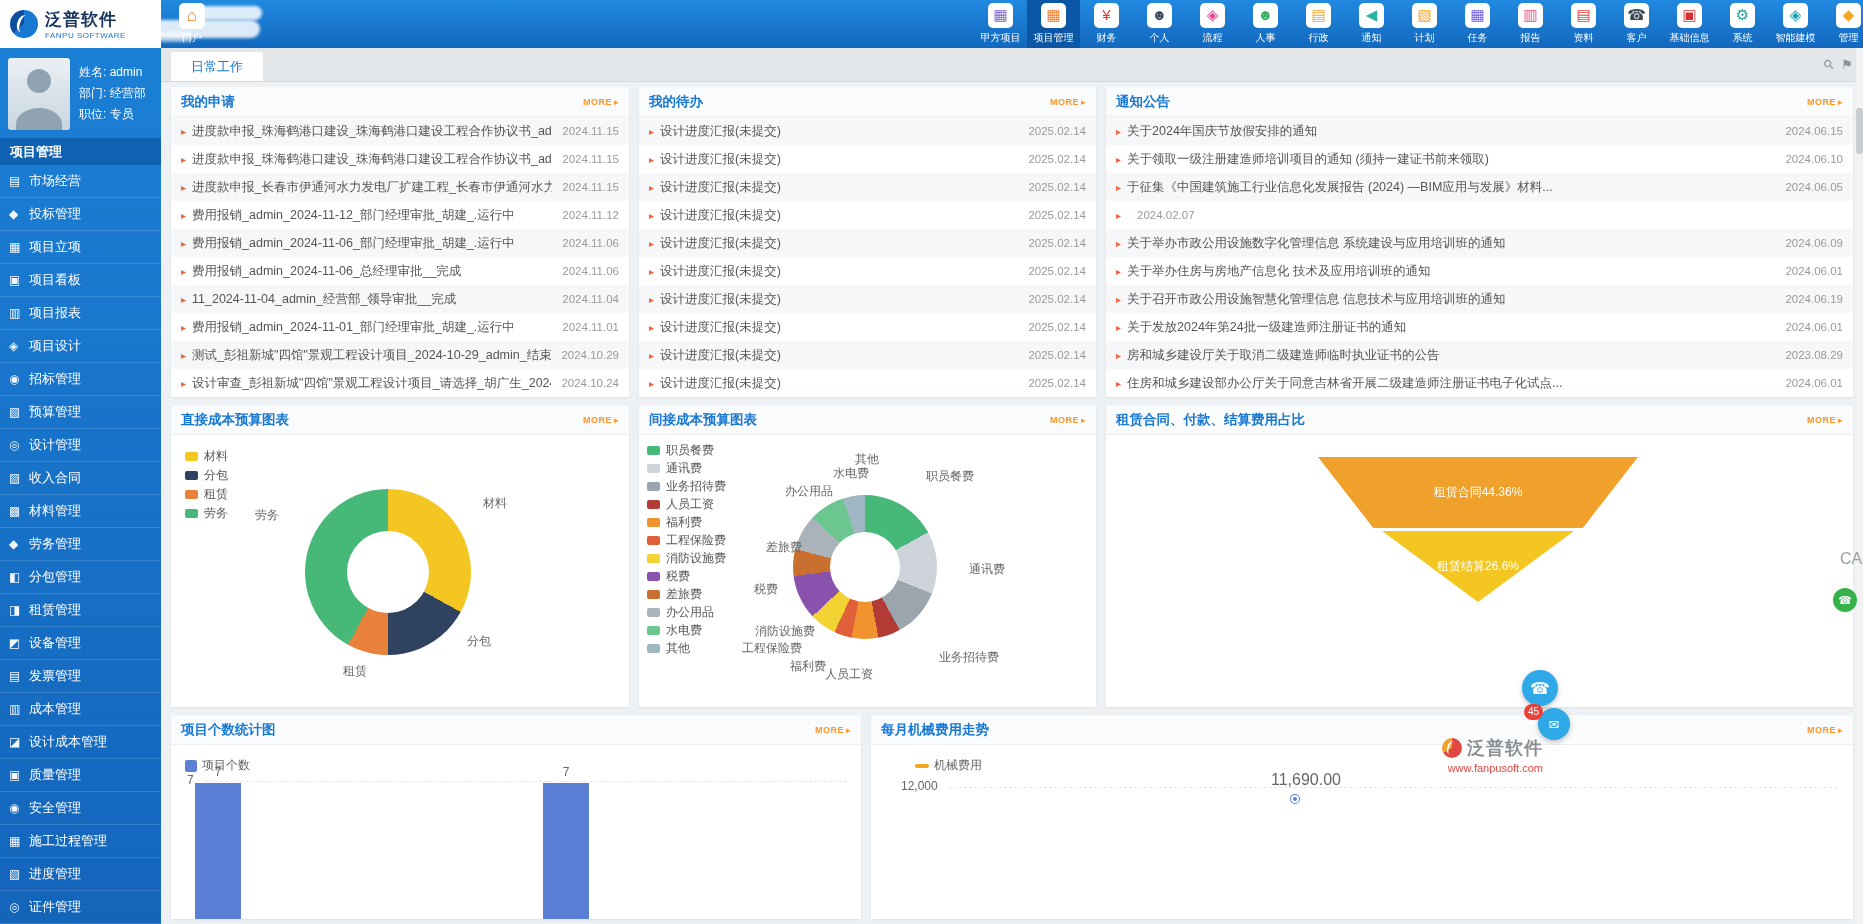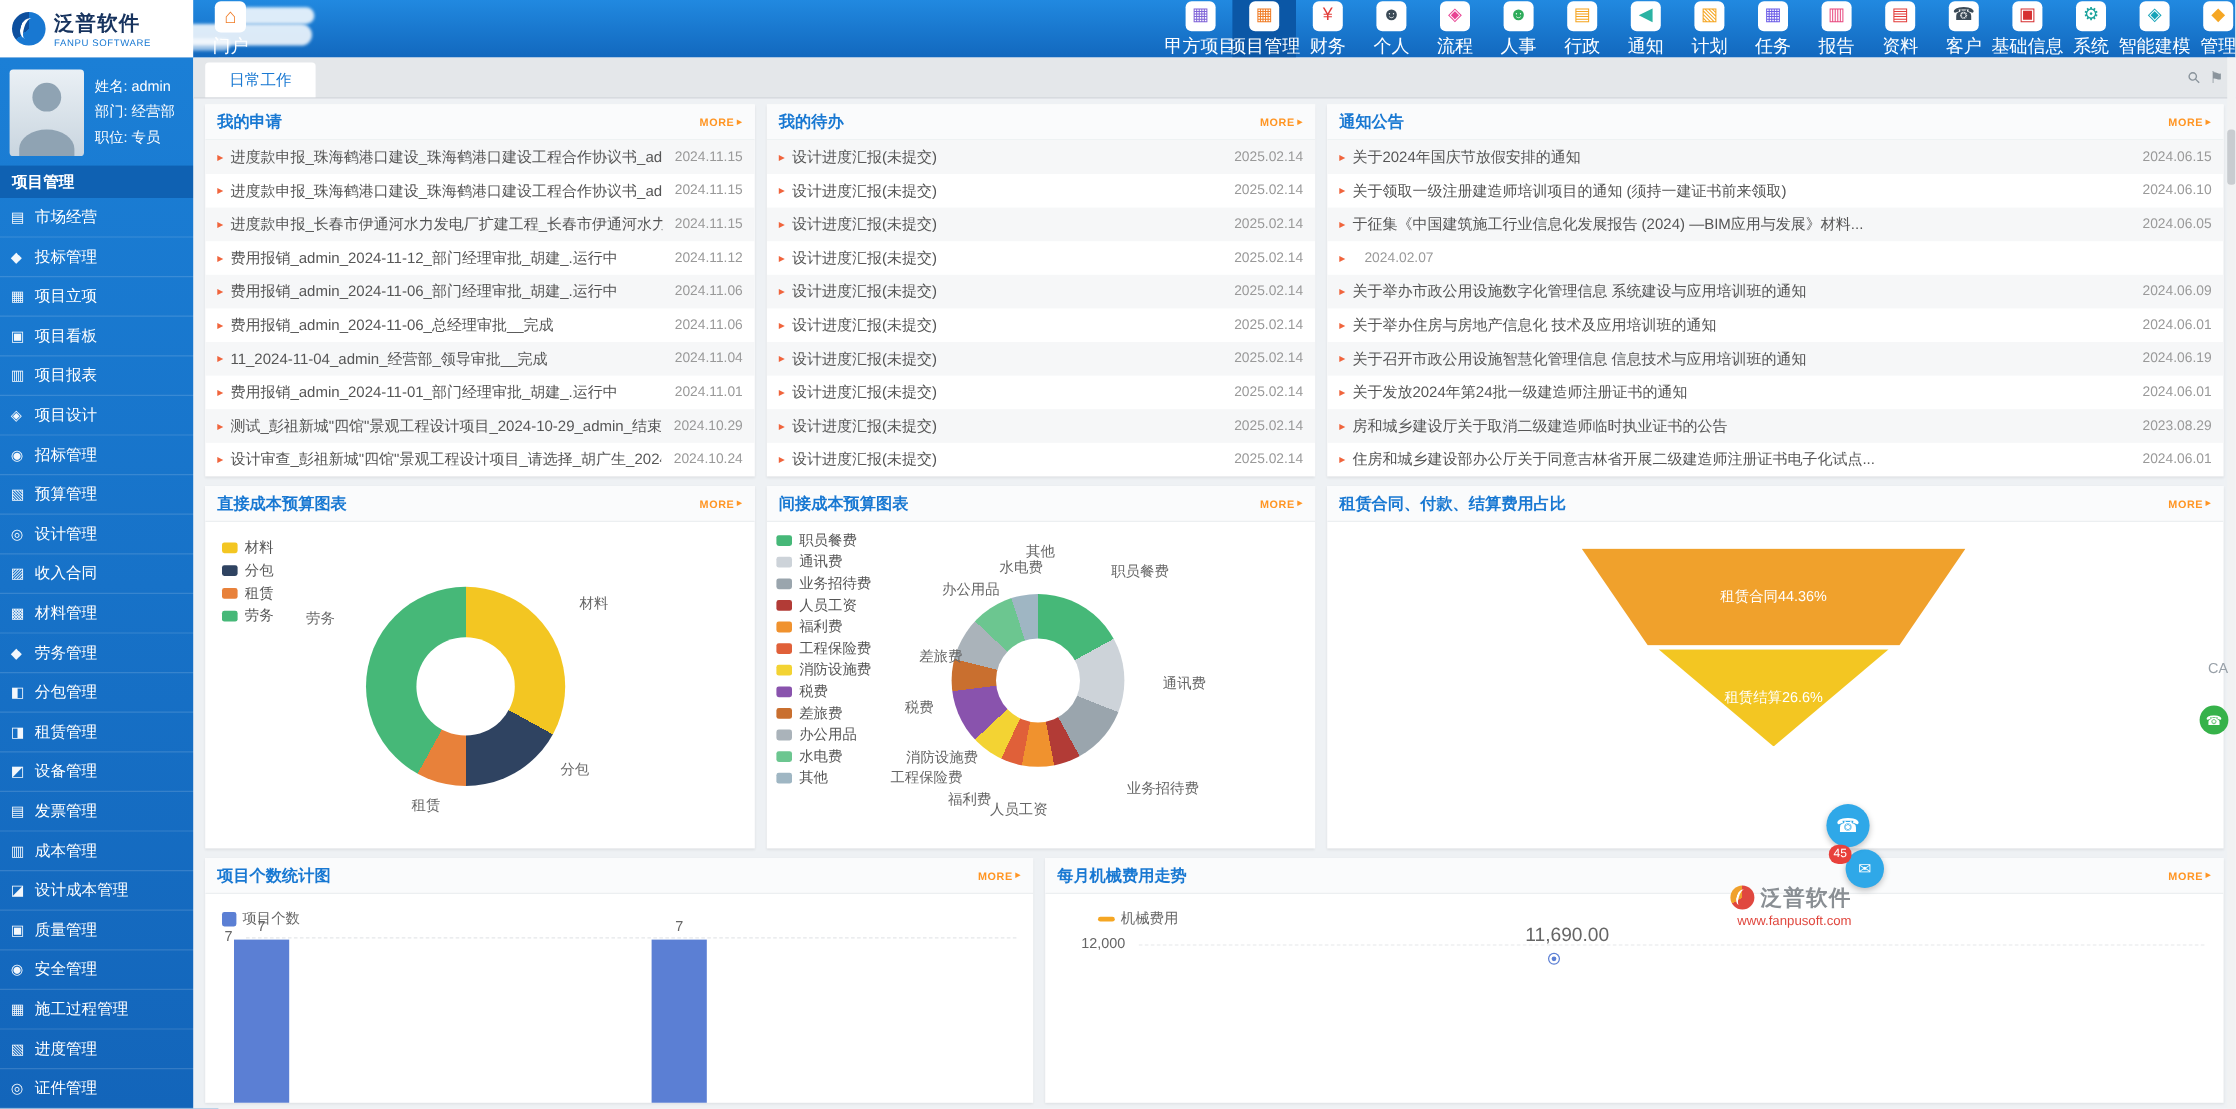--- a/index.html
+++ b/index.html
@@ -18,7 +18,7 @@
   .logo-en { font-size:8px; color:#1878d2; letter-spacing:.5px; }
   .portal { margin-left:8px; width:46px; display:flex; flex-direction:column; align-items:center; justify-content:center; gap:2px; position:relative; z-index:2; }
   .portal-ico { width:26px; height:26px; border-radius:5px; background:#fff; color:#f07d28; font-size:17px; line-height:25px; text-align:center; }
-  .nav-lab, .portal-lab { font-size:15px; color:#fff; white-space:nowrap; }
+  .nav-lab, .portal-lab { font-size:10px; color:#fff; white-space:nowrap; }
   .cloud { position:absolute; background:rgba(255,255,255,.85); border-radius:20px; filter:blur(1.5px); }
   .cloud.c1 { left:150px; top:20px; width:110px; height:18px; }
   .cloud.c2 { left:196px; top:6px;  width:66px;  height:14px; }

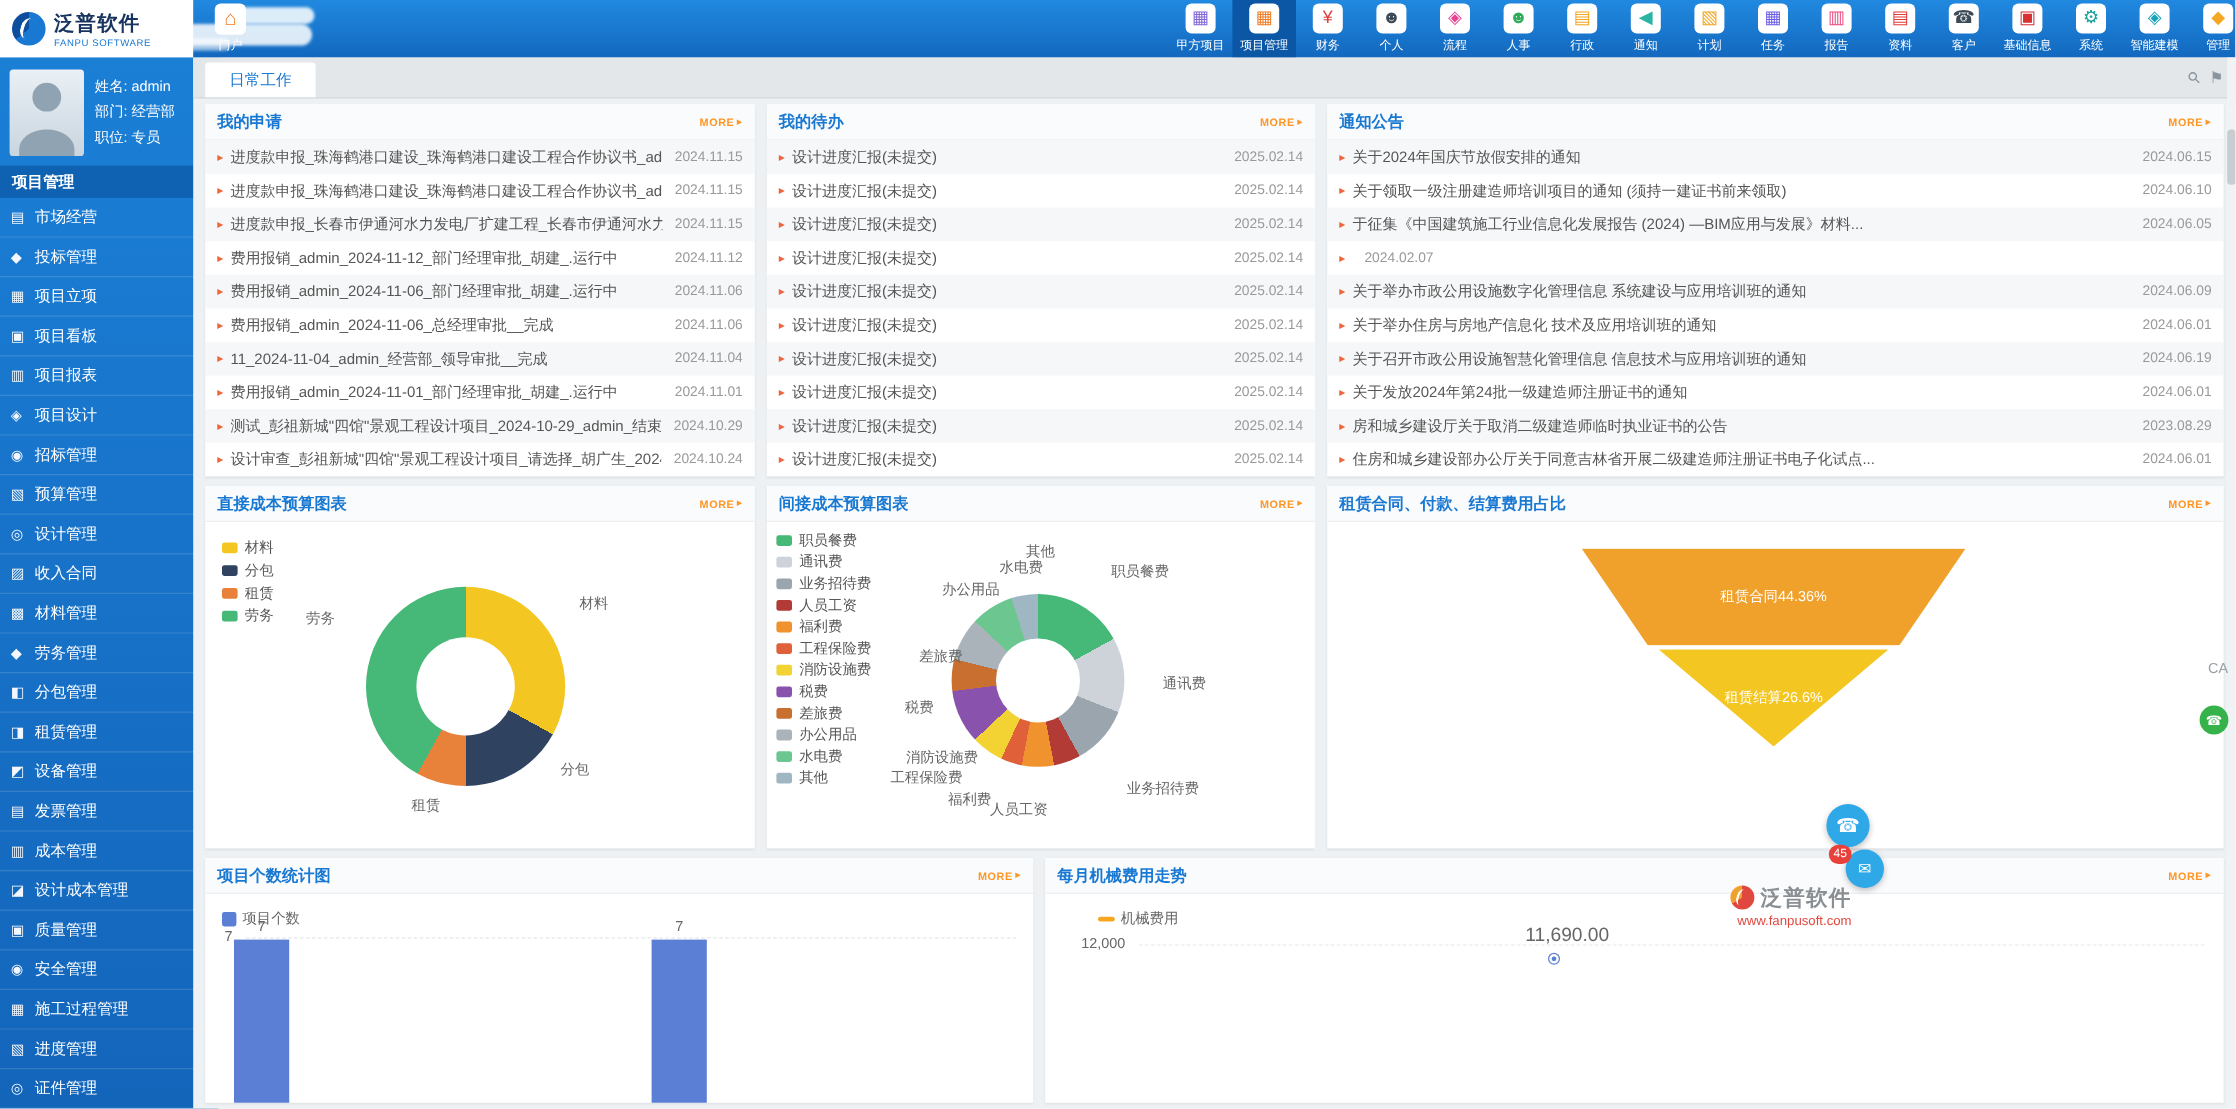--- a/index.html
+++ b/index.html
@@ -104,7 +104,7 @@
   .c2-10 { left:194px; top:30px; } .c2-11 { left:216px; top:16px; }
 
   .funnel { position:absolute; left:212px; top:22px; width:320px; }
-  .funnel-band { height:81px; margin-bottom:3px; display:flex; align-items:center; justify-content:center; cursor:pointer; }
+  .funnel-band { height:71px; margin-bottom:3px; display:flex; align-items:center; justify-content:center; cursor:pointer; }
   .fb-label { color:#fff; font-size:12px; }
 
   .mini-legend { position:absolute; top:12px; display:flex; align-items:center; gap:5px; font-size:12px; color:#666; }

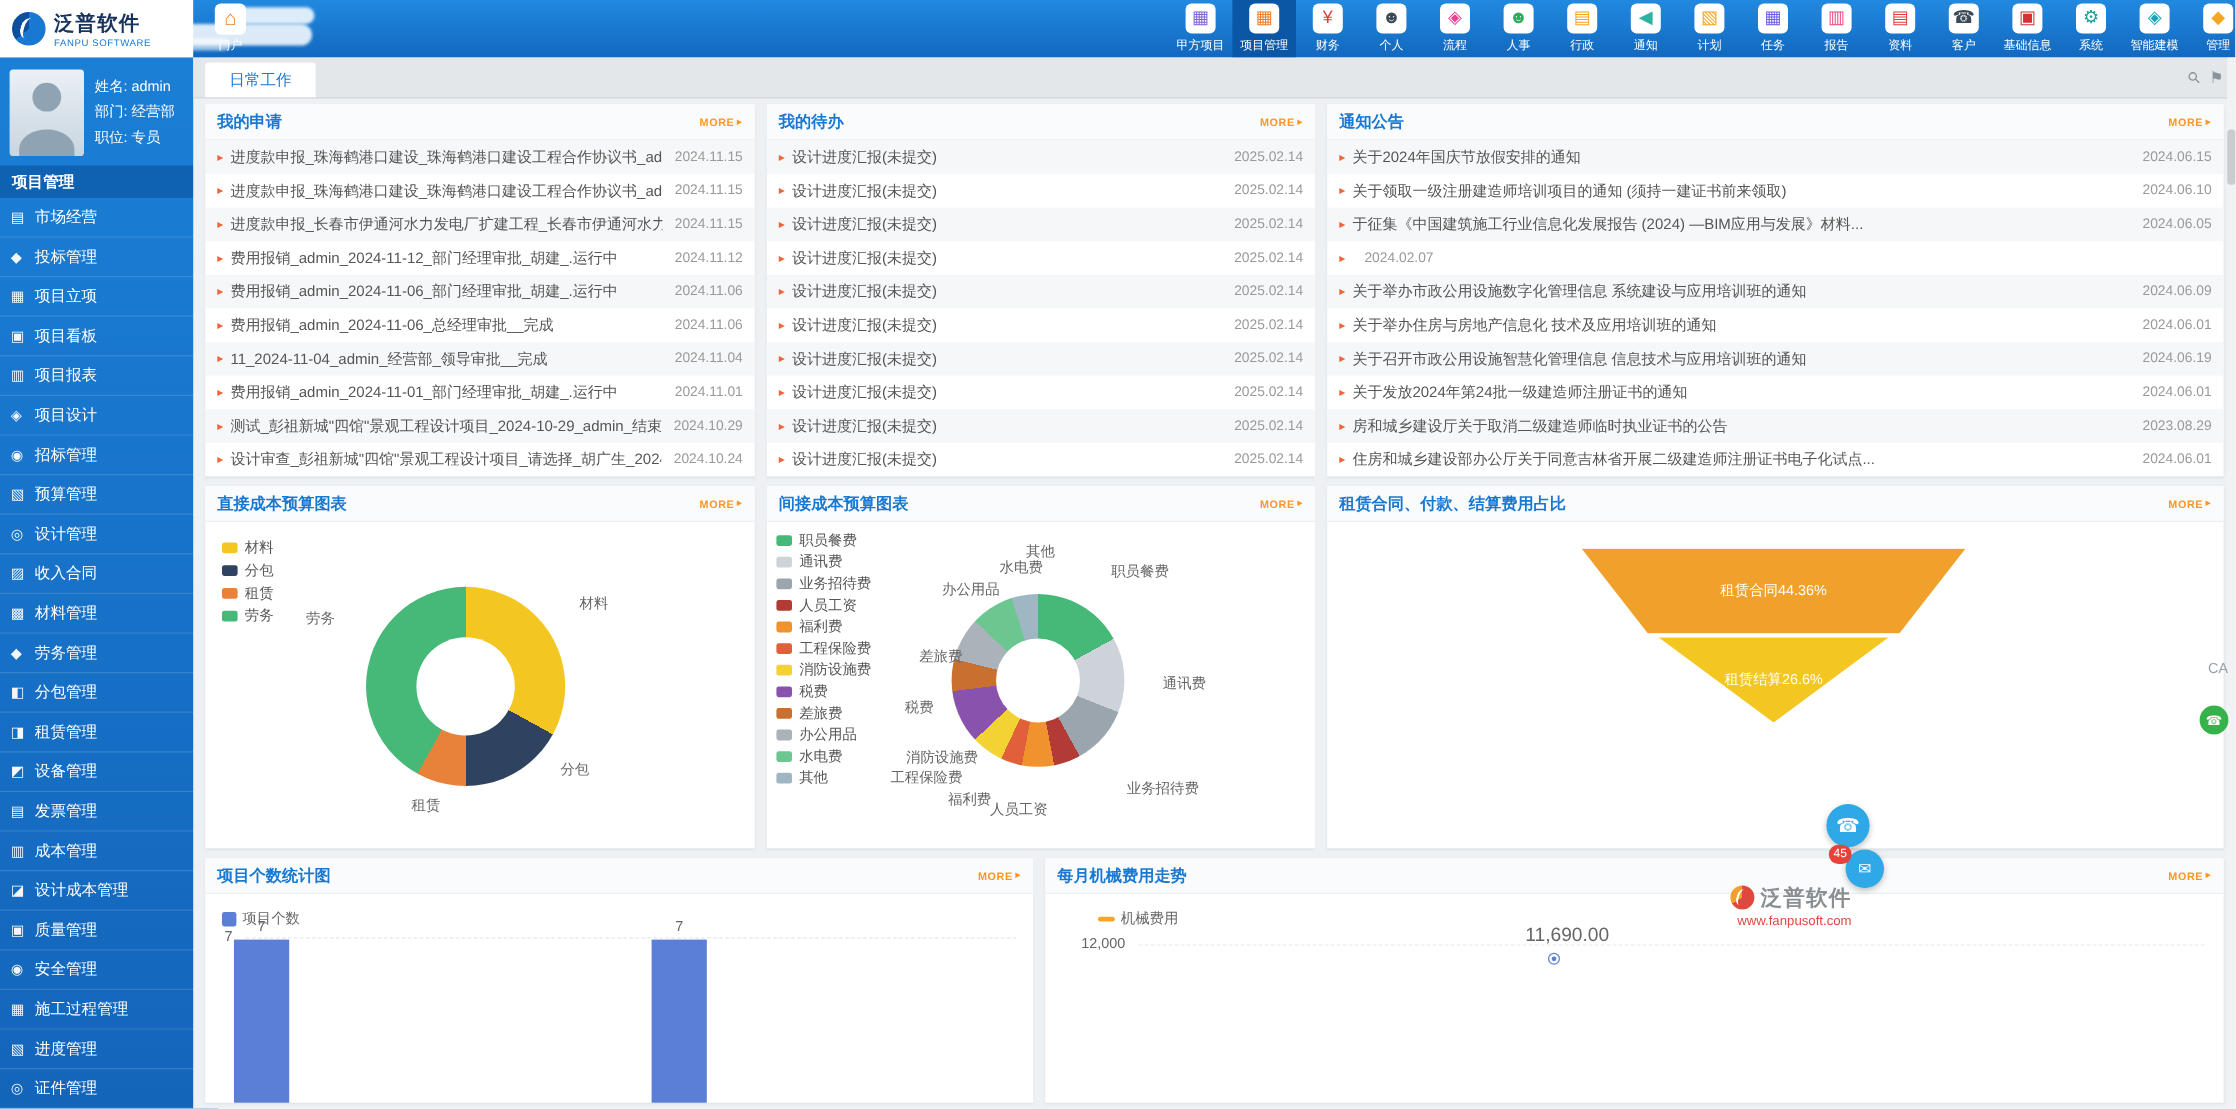--- a/index.html
+++ b/index.html
@@ -131,7 +131,7 @@
                 box-shadow:0 2px 5px rgba(0,0,0,.25); cursor:pointer; z-index:5; }
   .badge { position:absolute; left:1524px; top:704px; min-width:18px; height:16px; border-radius:9px;
            background:#e8413c; color:#fff; font-size:10px; line-height:16px; text-align:center; padding:0 4px; z-index:7; cursor:pointer; }
-  .side-ca { position:absolute; left:1840px; top:550px; font-size:12px; color:#98a0a8; z-index:6; cursor:pointer; }
+  .side-ca { position:absolute; left:1840px; top:550px; font-size:16px; color:#98a0a8; z-index:6; cursor:pointer; }
   .float-phone { position:absolute; left:1833px; top:588px; width:24px; height:24px; border-radius:50%;
                 background:#36b24a; color:#fff; font-size:11px; display:flex; align-items:center; justify-content:center; z-index:6; cursor:pointer; }
   .scroll-track { position:absolute; right:0; top:48px; bottom:0; width:7px; background:#f1f2f3; z-index:4; }

